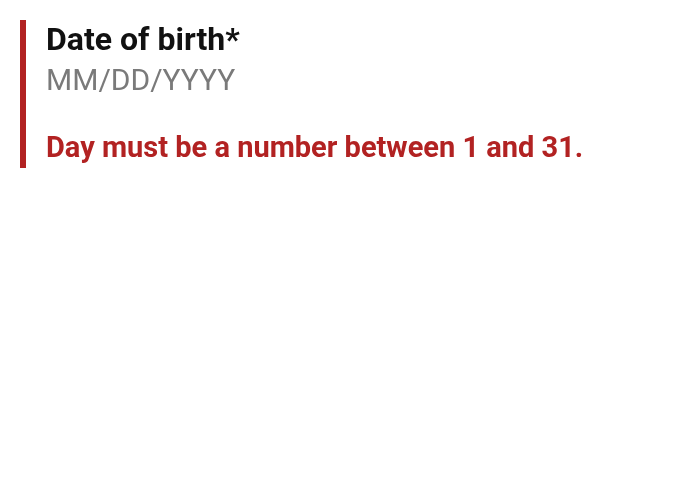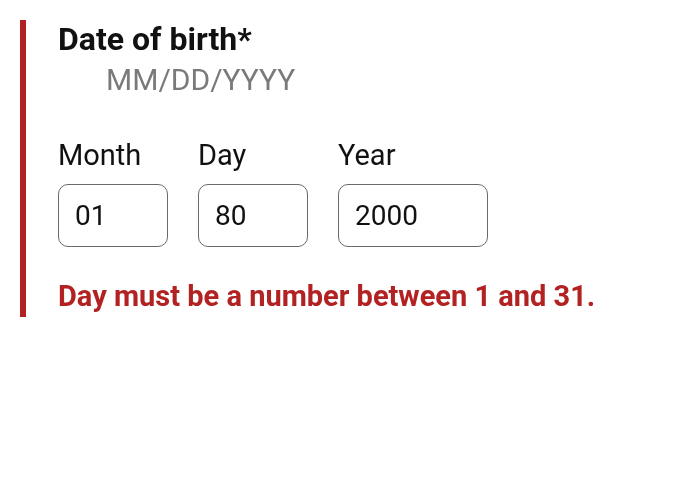--- a/index.html
+++ b/index.html
@@ -14,7 +14,7 @@
     }
     .form-group {
       border-left: 6px solid #b22222;
-      padding-left: 32px;
+      padding-left: 20px;
       max-width: 640px;
     }
     .legend {

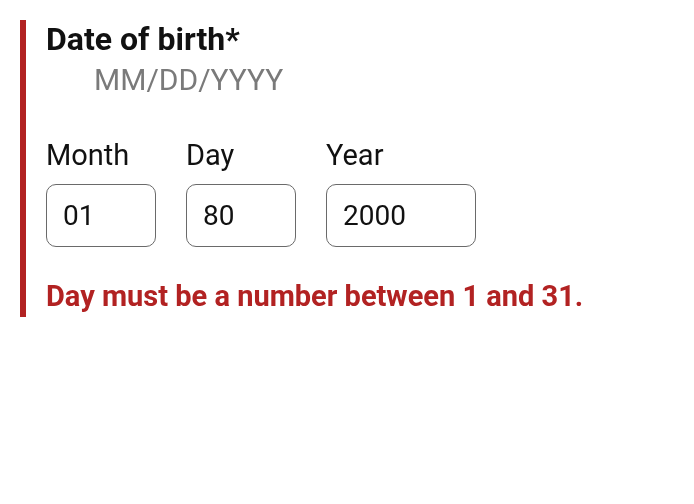--- a/index.html
+++ b/index.html
@@ -28,7 +28,6 @@
       color: #7a7a7a;
       margin-top: 4px;
       line-height: 1.2;
-      margin-left: 48px;
     }
     .date-fields {
       display: flex;

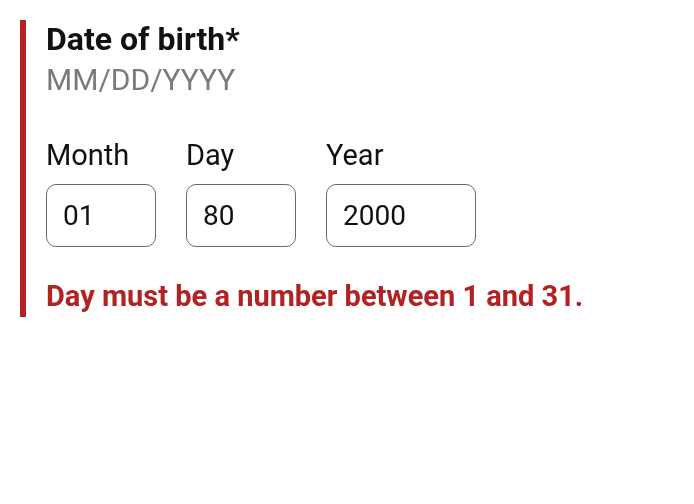--- a/index.html
+++ b/index.html
@@ -81,24 +81,6 @@
 
   <div class="hint">MM/DD/YYYY</div>
 
-  <div class="date-fields">
-
-    <div class="date-field">
-      <label class="field-label">Month</label>
-      <input type="text" class="field-input month" value="01" style="">
-    </div>
-
-    <div class="date-field">
-      <label class="field-label">Day</label>
-      <input type="text" class="field-input day" value="80" style="">
-    </div>
-
-    <div class="date-field">
-      <label class="field-label">Year</label>
-      <input type="text" class="field-input year" value="2000" style="">
-    </div>
-
-  </div>
 
   <div class="error-message">Day must be a number between 1 and 31.</div>
 

